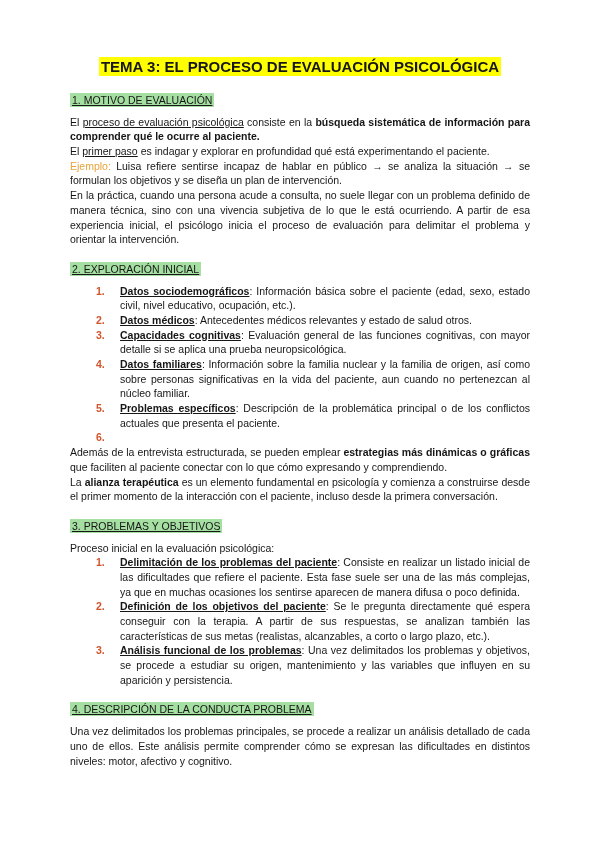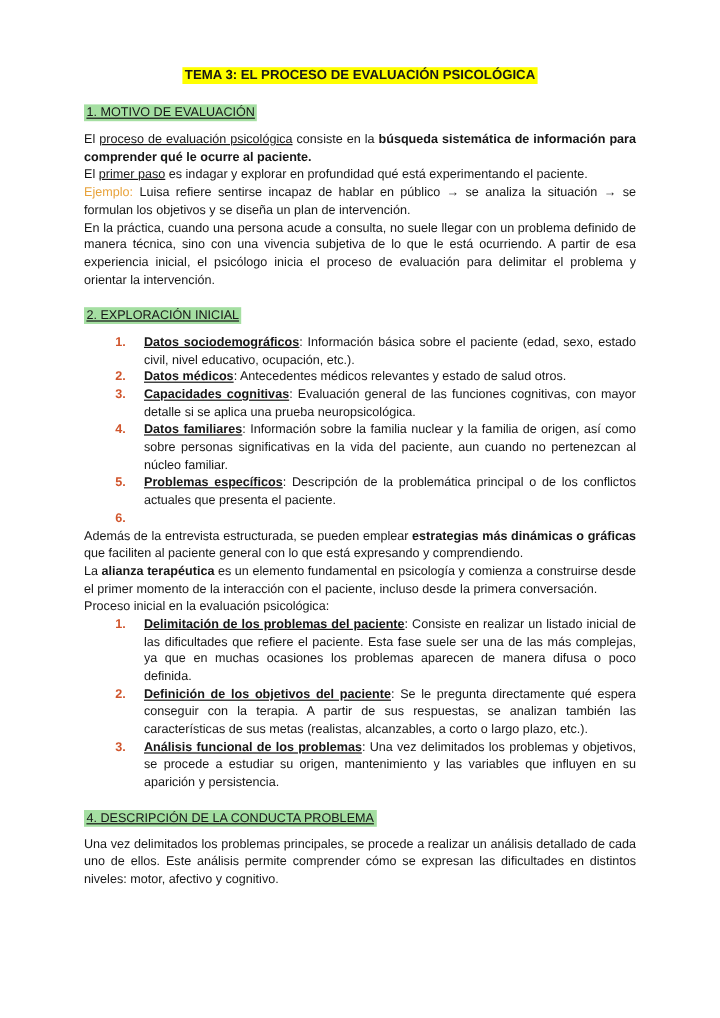--- a/index.html
+++ b/index.html
@@ -23,7 +23,7 @@
   .title {
     margin: 0 0 12px 0;
     text-align: center;
-    font-size: 11px;
+    font-size: 15px;
     font-weight: bold;
   }
   .hl-y { background: var(--highlight-yellow); padding: 1px 2px; }

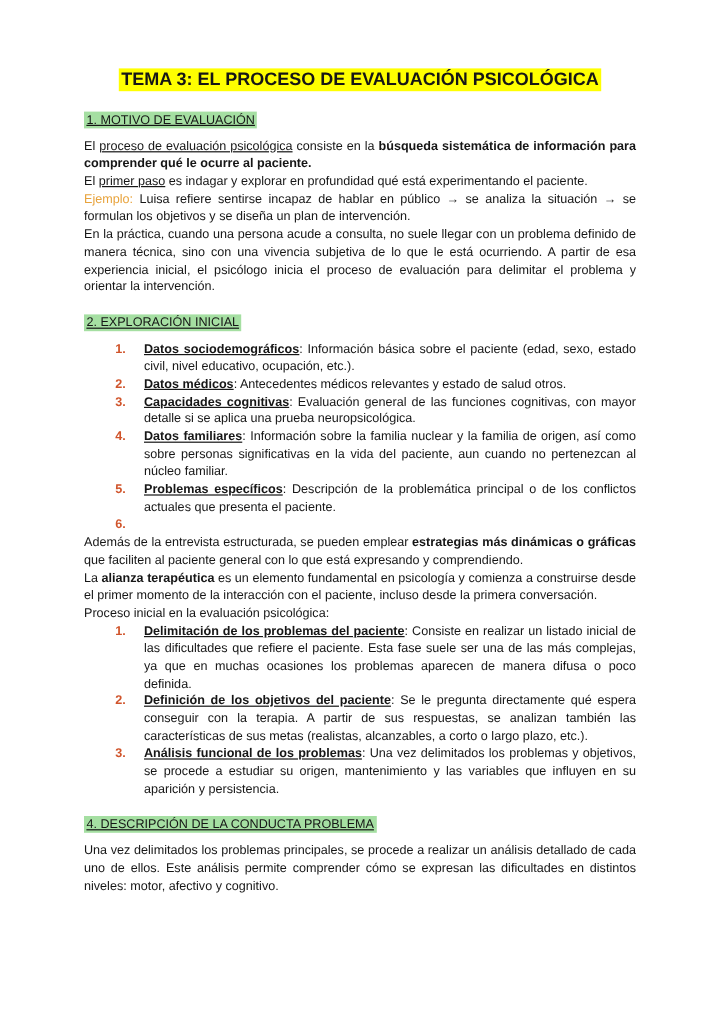--- a/index.html
+++ b/index.html
@@ -90,7 +90,7 @@
       </div>
   </div>
 
-  <p class="para"><span>Además de la entrevista estructurada, se pueden emplear </span><span class="b">estrategias más dinámicas o gráficas</span><span> que faciliten al paciente general con lo que está expresando y comprendiendo.</span></p>
+  <p class="para"><span>Además de la entrevista estructurada, se pueden emplear </span><span class="b">estrategias más dinámicas o gráficas</span><span> que faciliten al paciente conectar con lo que cómo expresando y comprendiendo.</span></p>
 
   <p class="para"><span>La </span><span class="b">alianza terapéutica</span><span> es un elemento fundamental en psicología y comienza a construirse desde el primer momento de la interacción con el paciente, incluso desde la primera conversación.</span></p>
 

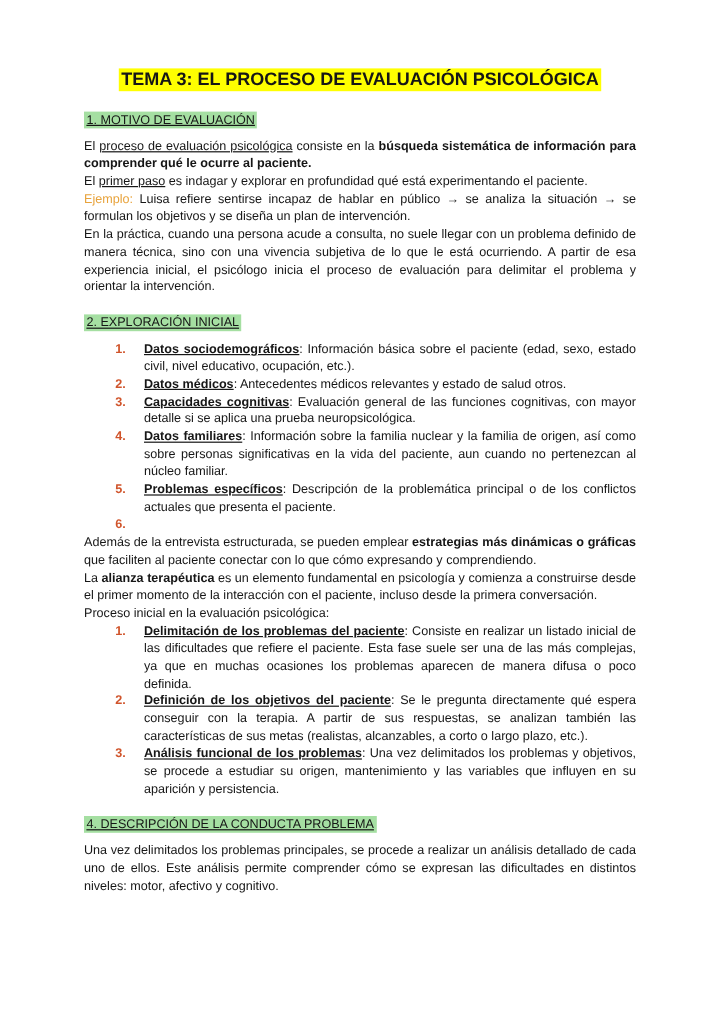--- a/index.html
+++ b/index.html
@@ -94,6 +94,7 @@
 
   <p class="para"><span>La </span><span class="b">alianza terapéutica</span><span> es un elemento fundamental en psicología y comienza a construirse desde el primer momento de la interacción con el paciente, incluso desde la primera conversación.</span></p>
 
+  <div class="heading"><span class="hl-g">3. PROBLEMAS Y OBJETIVOS</span></div>
 
   <p class="para">Proceso inicial en la evaluación psicológica:</p>
 

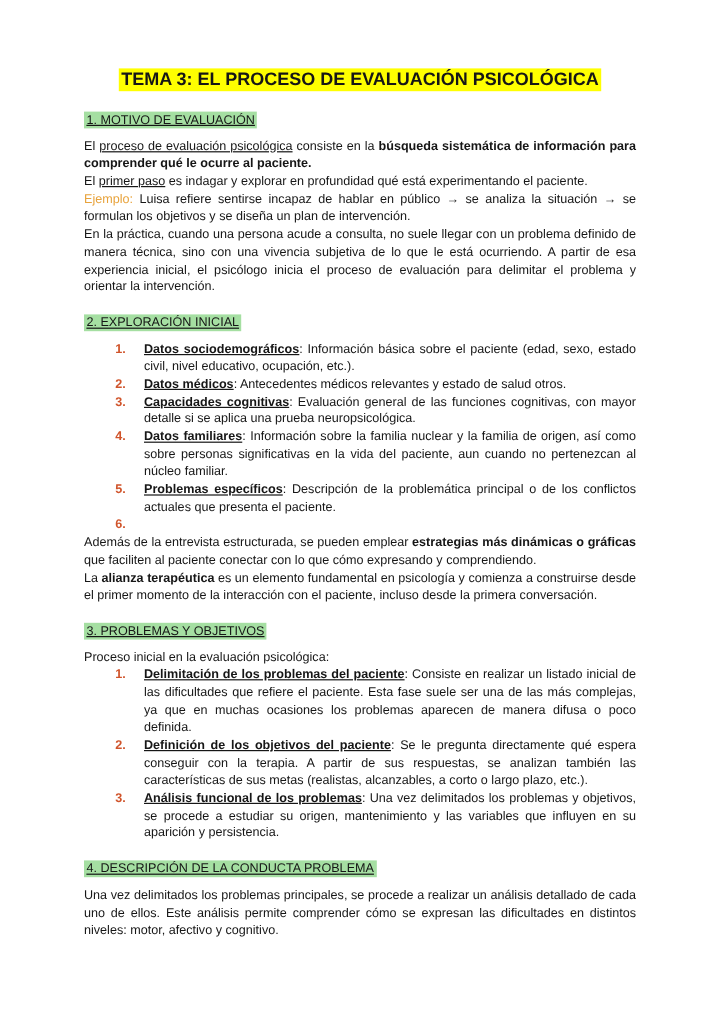--- a/index.html
+++ b/index.html
@@ -101,7 +101,7 @@
   <div class="list">
     <div class="li">
         <span class="num">1.</span>
-        <span class="li-body"><span class="bu">Delimitación de los problemas del paciente</span><span>: Consiste en realizar un listado inicial de las dificultades que refiere el paciente. Esta fase suele ser una de las más complejas, ya que en muchas ocasiones los problemas aparecen de manera difusa o poco definida.</span></span>
+        <span class="li-body"><span class="bu">Delimitación de los problemas del paciente</span><span>: Consiste en realizar un listado inicial de las dificultades que refiere el paciente. Esta fase suele ser una de las más complejas, ya que en muchas ocasiones los sentirse aparecen de manera difusa o poco definida.</span></span>
       </div>
     <div class="li">
         <span class="num">2.</span>

